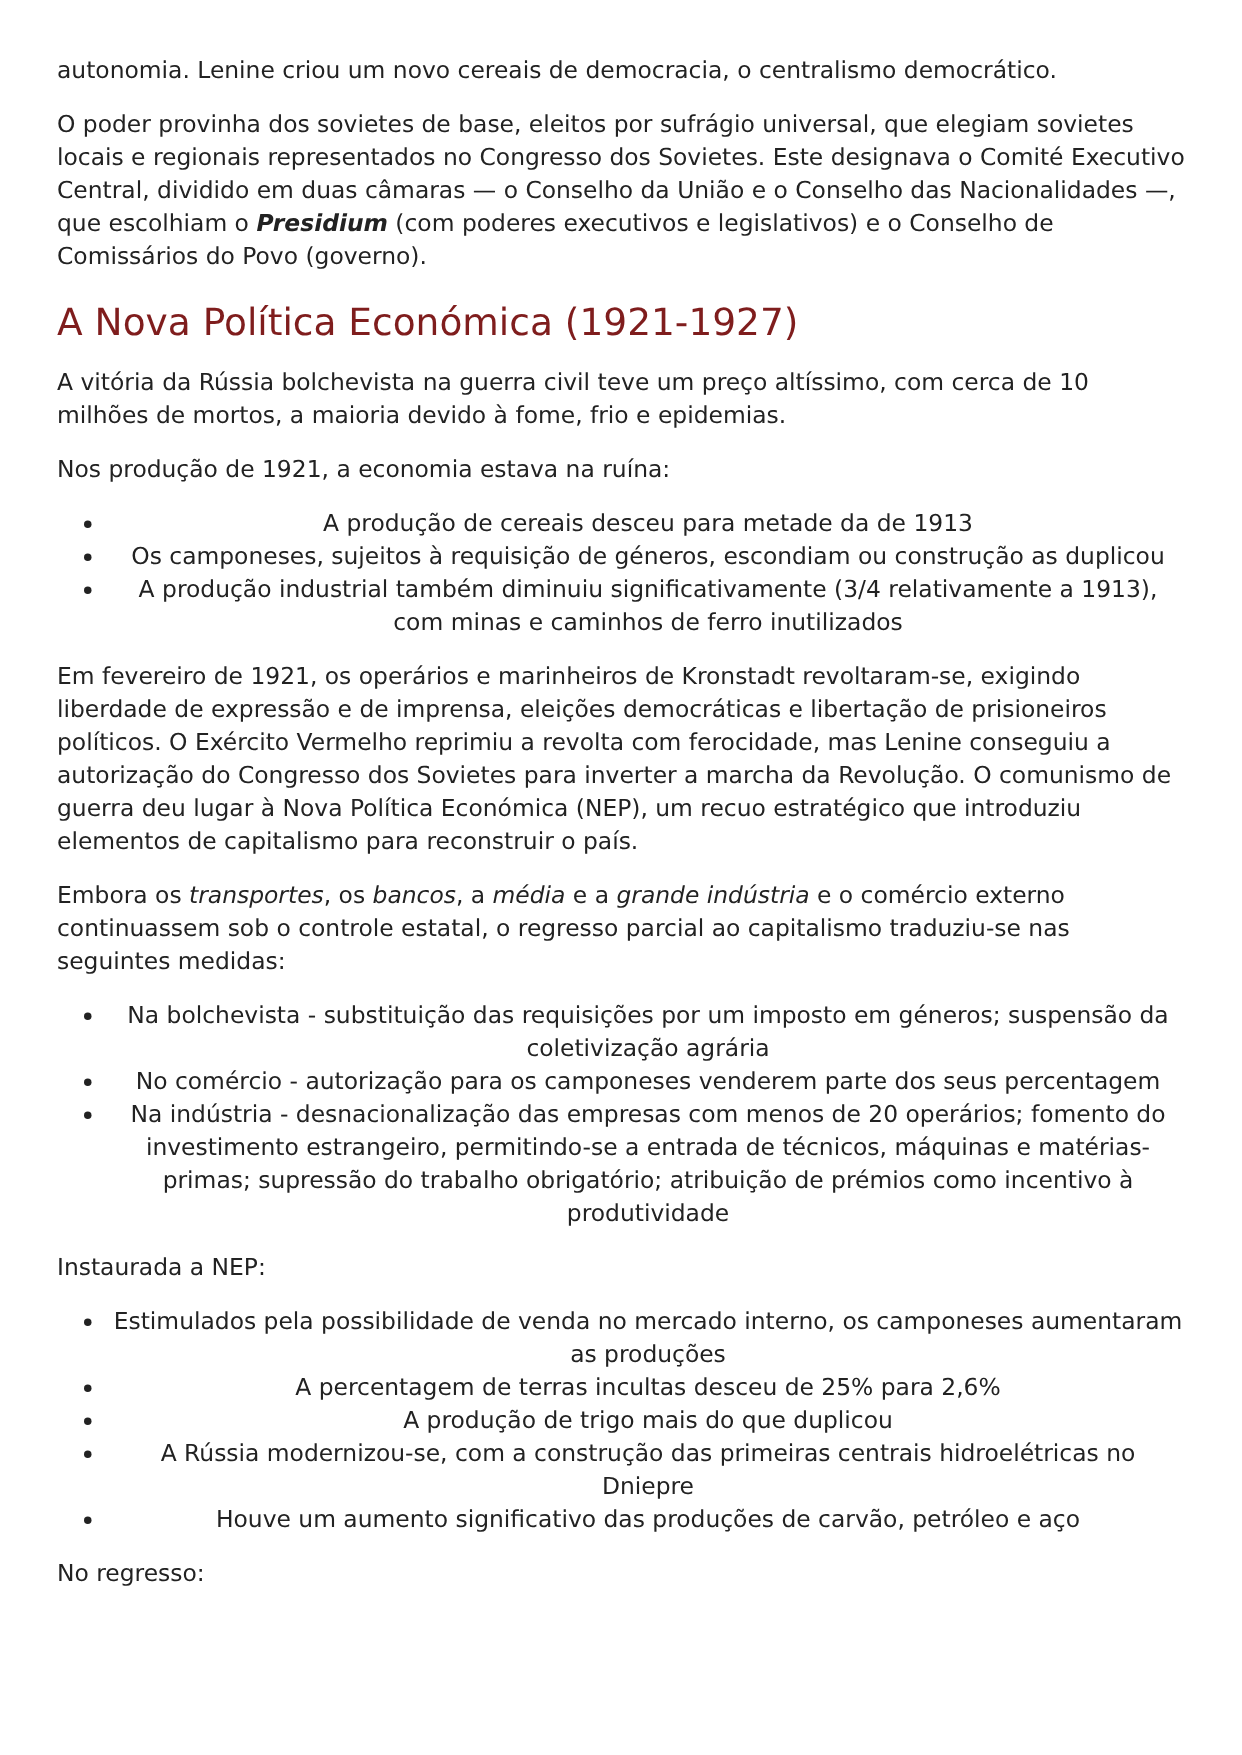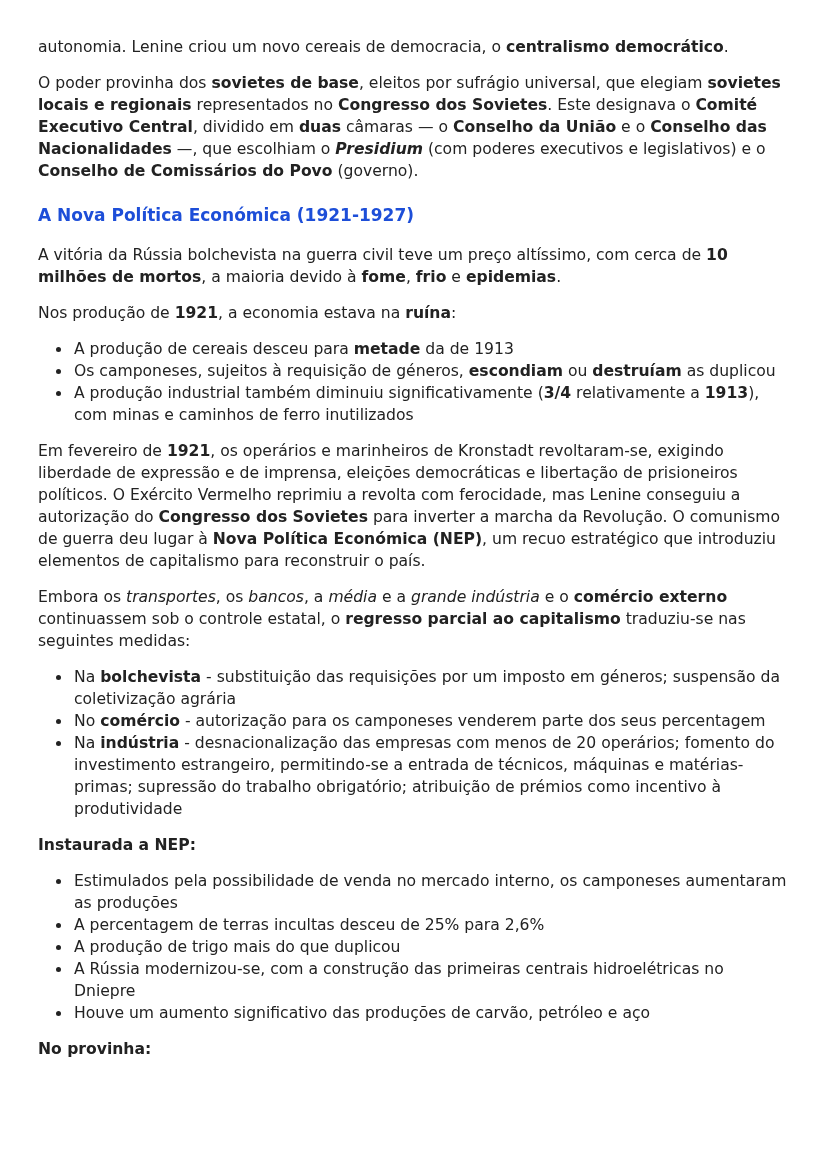--- a/index.html
+++ b/index.html
@@ -44,7 +44,7 @@
     padding-left: 2px;
   }
   .run.n  { font-weight: normal; font-style: normal; }
-  .run.b  { font-weight: bold; }
+  .run.b  { font-weight: normal; }
   .run.i  { font-style: italic; }
   .run.bi { font-weight: bold; font-style: italic; }
 </style>

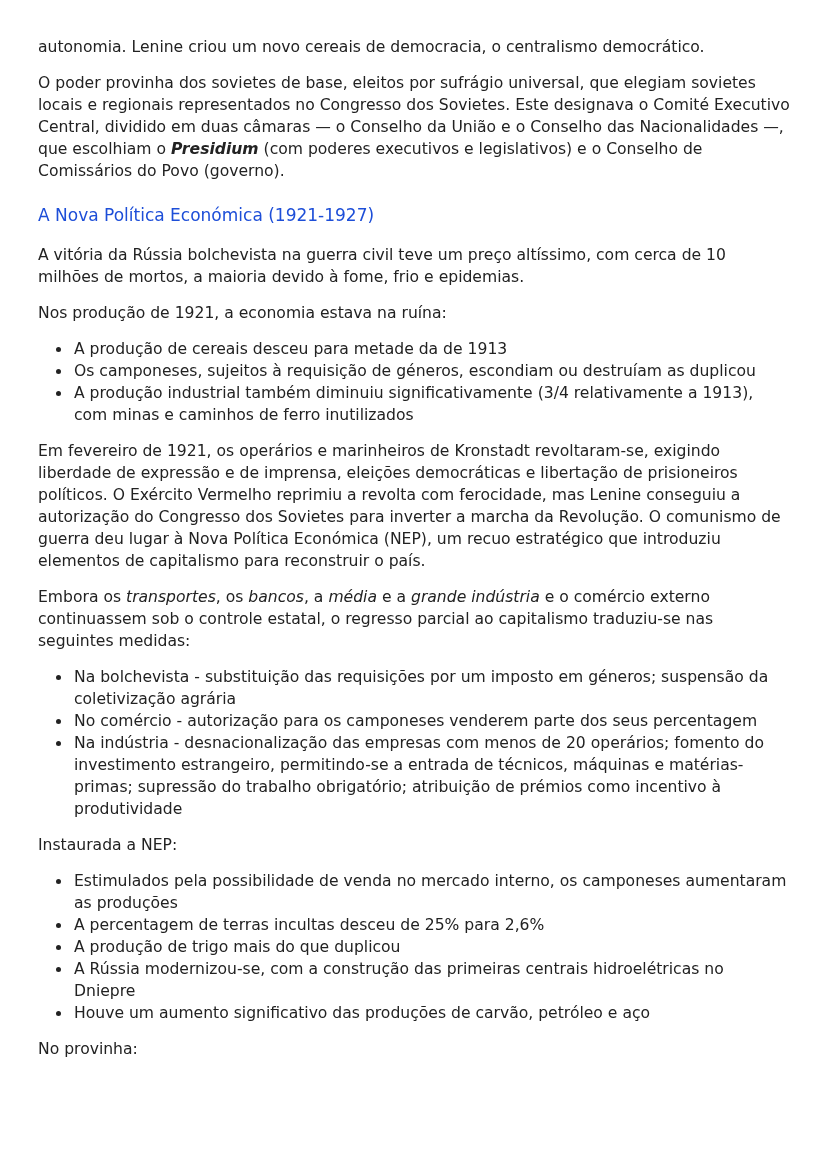--- a/index.html
+++ b/index.html
@@ -28,10 +28,10 @@
   }
   .doc h2 {
     margin: 18px 0 14px 0;
-    font-size: 17px;
+    font-size: 25px;
     line-height: 30px;
     font-weight: bold;
-    color: #1d4ed8;
+    color: #7f1d1d;
   }
   .doc ul {
     margin: 14px 0;

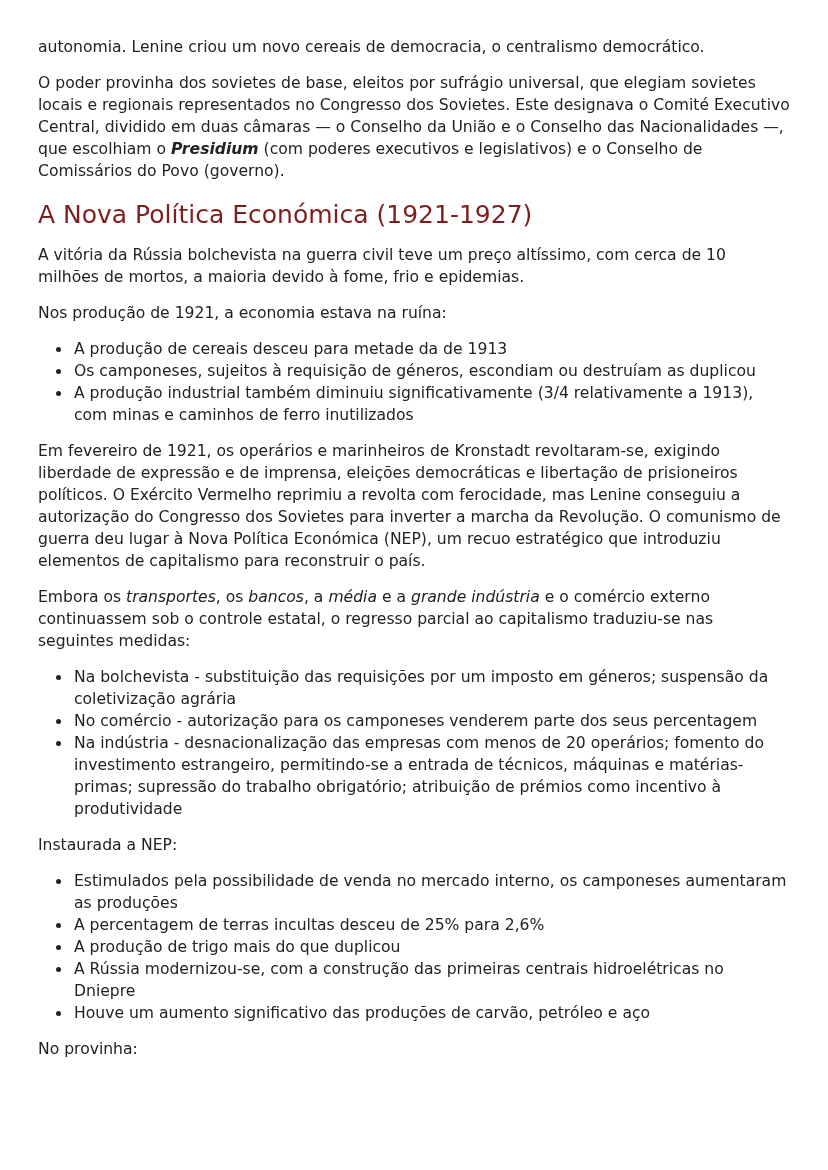--- a/index.html
+++ b/index.html
@@ -42,6 +42,7 @@
   .doc li {
     margin: 0;
     padding-left: 2px;
+    text-align: center;
   }
   .run.n  { font-weight: normal; font-style: normal; }
   .run.b  { font-weight: normal; }

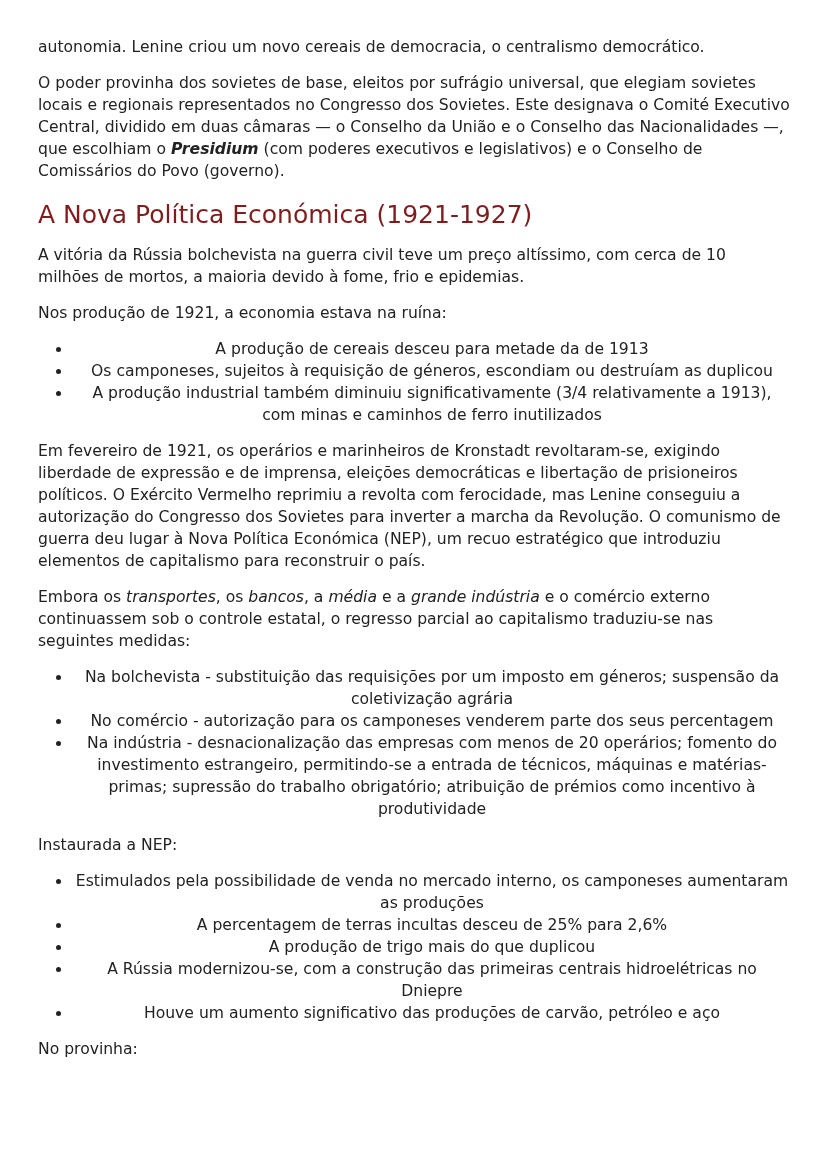--- a/index.html
+++ b/index.html
@@ -60,7 +60,7 @@
     <p><span class="run n">Nos produção de </span><span class="run b">1921</span><span class="run n">, a economia estava na </span><span class="run b">ruína</span><span class="run n">:</span></p>
     <ul>
       <li><span class="run n">A produção de cereais desceu para </span><span class="run b">metade</span><span class="run n"> da de 1913</span></li>
-      <li><span class="run n">Os camponeses, sujeitos à requisição de géneros, </span><span class="run b">escondiam</span><span class="run n"> ou </span><span class="run b">destruíam</span><span class="run n"> as duplicou</span></li>
+      <li><span class="run n">Os camponeses, sujeitos à requisição de géneros, </span><span class="run b">escondiam</span><span class="run n"> ou </span><span class="run b">construção</span><span class="run n"> as duplicou</span></li>
       <li><span class="run n">A produção industrial também diminuiu significativamente (</span><span class="run b">3/4</span><span class="run n"> relativamente a </span><span class="run b">1913</span><span class="run n">), com minas e caminhos de ferro inutilizados</span></li>
     </ul>
     <p><span class="run n">Em fevereiro de </span><span class="run b">1921</span><span class="run n">, os operários e marinheiros de Kronstadt revoltaram-se, exigindo liberdade de expressão e de imprensa, eleições democráticas e libertação de prisioneiros políticos. O Exército Vermelho reprimiu a revolta com ferocidade, mas Lenine conseguiu a autorização do </span><span class="run b">Congresso dos Sovietes</span><span class="run n"> para inverter a marcha da Revolução. O comunismo de guerra deu lugar à </span><span class="run b">Nova Política Económica (NEP)</span><span class="run n">, um recuo estratégico que introduziu elementos de capitalismo para reconstruir o país.</span></p>

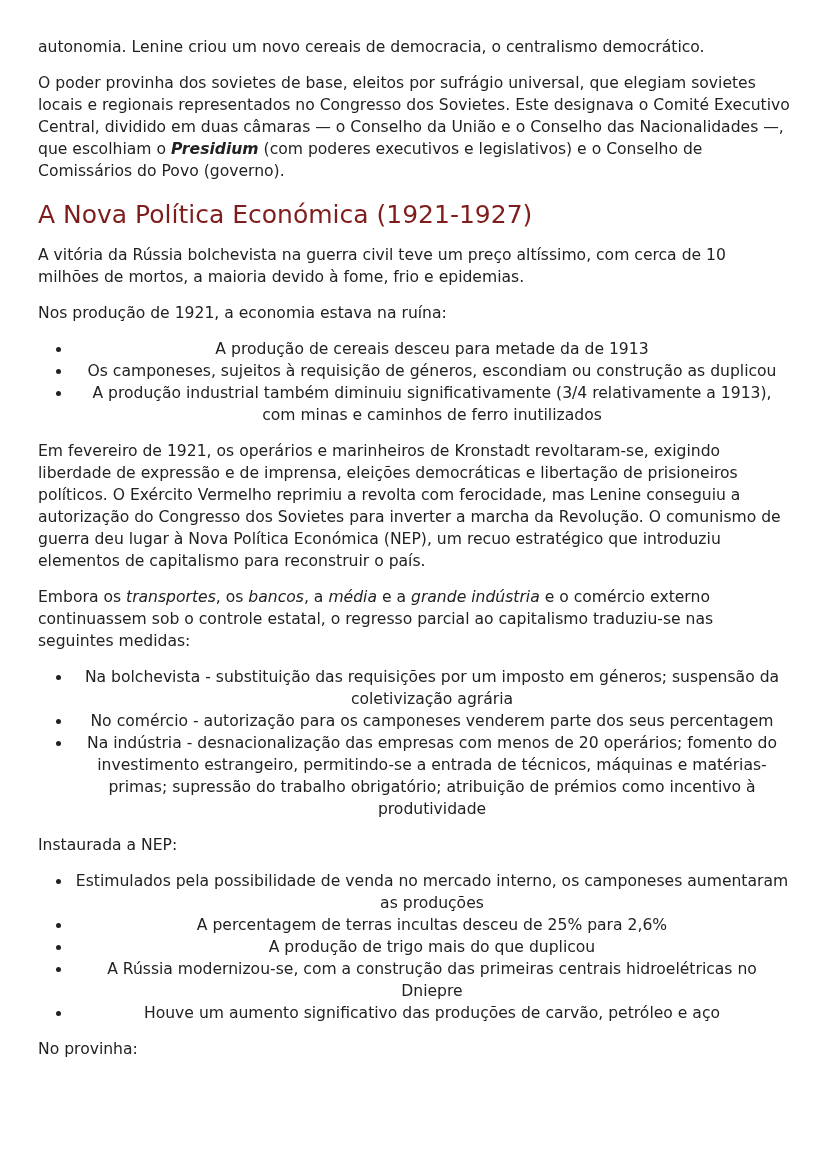--- a/index.html
+++ b/index.html
@@ -78,7 +78,7 @@
       <li><span class="run n">A Rússia modernizou-se, com a construção das primeiras centrais hidroelétricas no Dniepre</span></li>
       <li><span class="run n">Houve um aumento significativo das produções de carvão, petróleo e aço</span></li>
     </ul>
-    <p><span class="run b">No provinha:</span></p>
+    <p><span class="run b">No regresso:</span></p>
   </main>
 
 </body></html>

